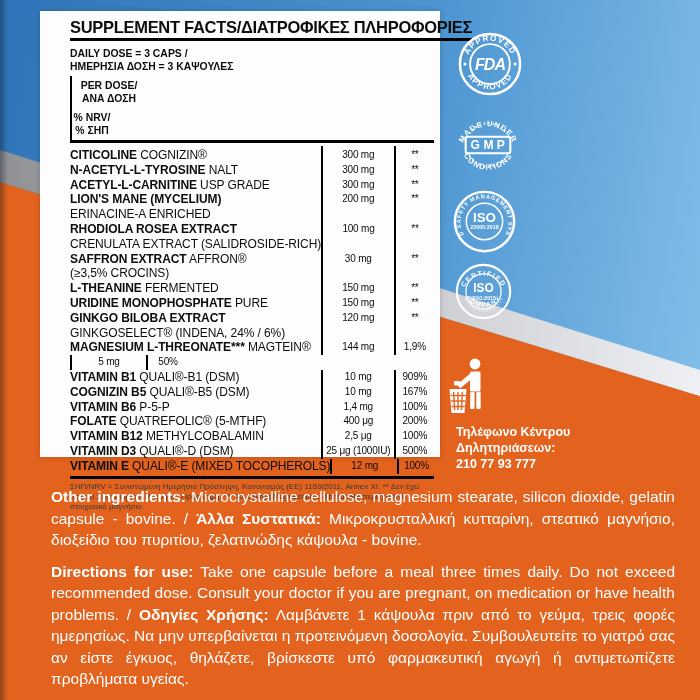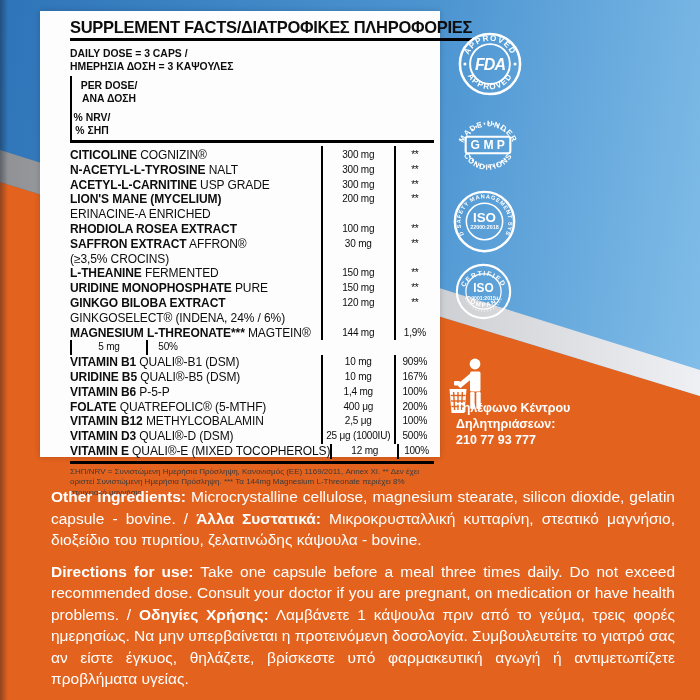--- a/index.html
+++ b/index.html
@@ -106,7 +106,7 @@
   </div>
 
   <div class="t-row">
-    <div class="c1"><span class="nm">RHODIOLA ROSEA EXTRACT</span><span class="rest"></span></div>
+    <div class="c1"><span class="nm">RHODIOLA ROSEA EXTRACT</span><span class="rest"></span><div class="l2">CRENULATA EXTRACT (SALIDROSIDE-RICH)</div></div>
     <div class="c2 amt">100 mg</div>
     <div class="c3 nrv">**</div>
   </div>

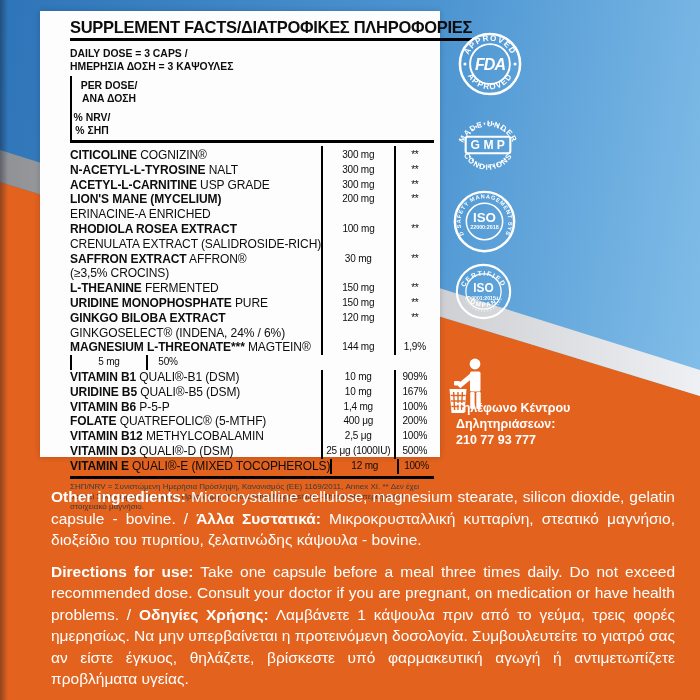--- a/index.html
+++ b/index.html
@@ -153,7 +153,7 @@
   </div>
 
   <div class="t-row">
-    <div class="c1"><span class="nm">URIDINE B5</span><span class="rest"> QUALI®-B5 (DSM)</span></div>
+    <div class="c1"><span class="nm">COGNIZIN B5</span><span class="rest"> QUALI®-B5 (DSM)</span></div>
     <div class="c2 amt">10 mg</div>
     <div class="c3 nrv">167%</div>
   </div>

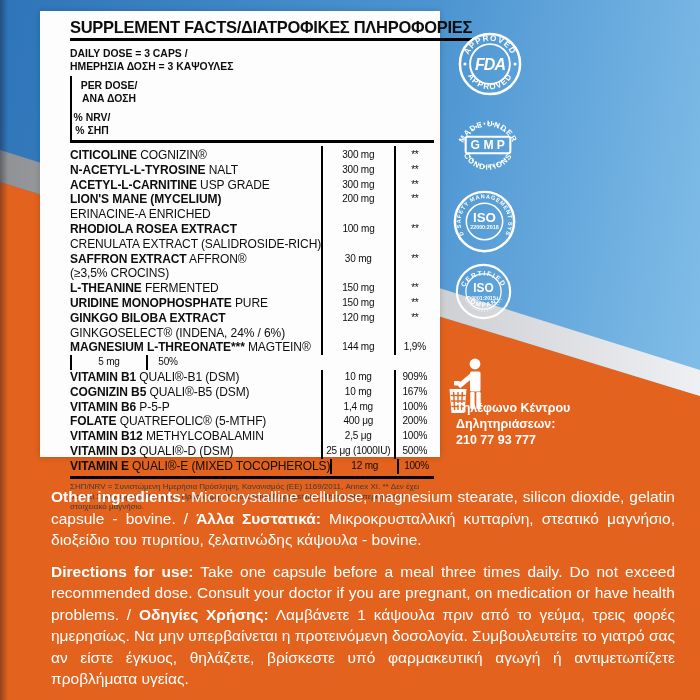--- a/index.html
+++ b/index.html
@@ -34,7 +34,7 @@
   
   .badge{position:absolute;z-index:10;}
   .badge text{fill:#fff;font-family:"Liberation Sans",sans-serif;}
-  .phone{position:absolute;left:456px;top:400px;z-index:10;color:#fff;font-weight:bold;
+  .phone{position:absolute;left:456px;top:424px;z-index:10;color:#fff;font-weight:bold;
          font-size:12.5px;line-height:16px;}
 
   

